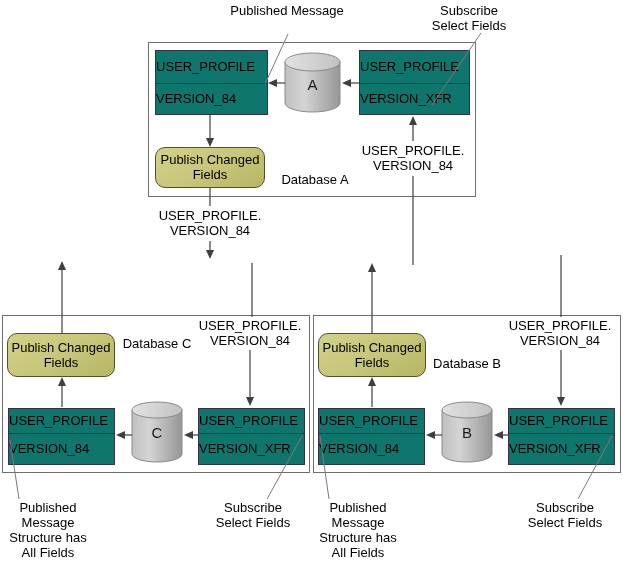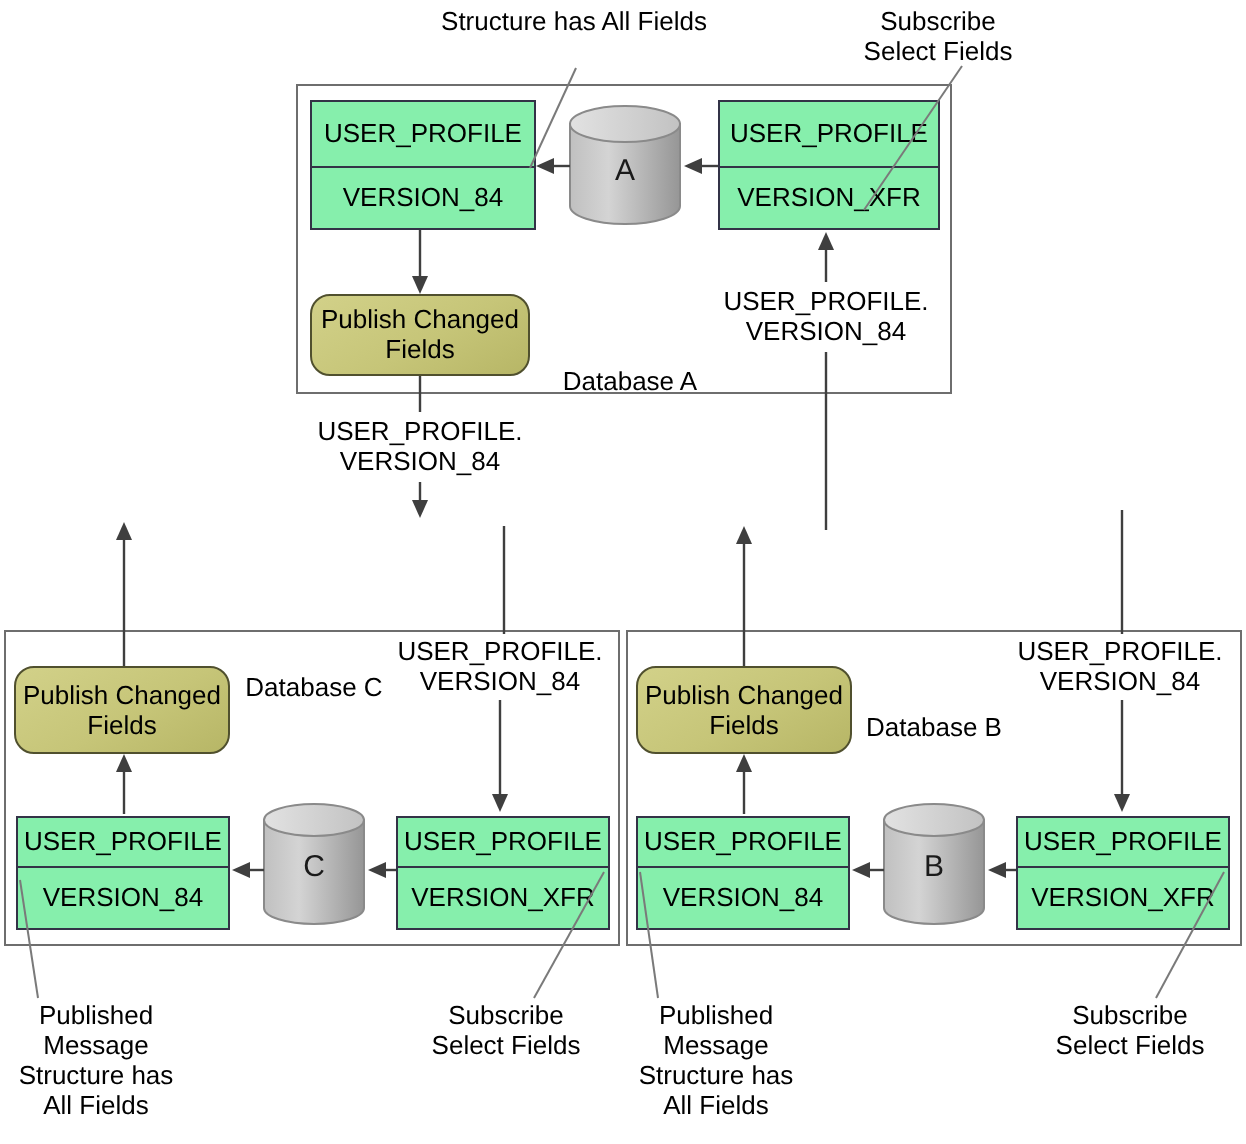--- a/index.html
+++ b/index.html
@@ -65,6 +65,7 @@
   </div>
 
   <div class="ann" style="left:287px;top:3px;">
+    <div>Published Message</div>
     <div>Structure has All Fields</div>
   </div>
   <div class="ann" style="left:469px;top:3px;">

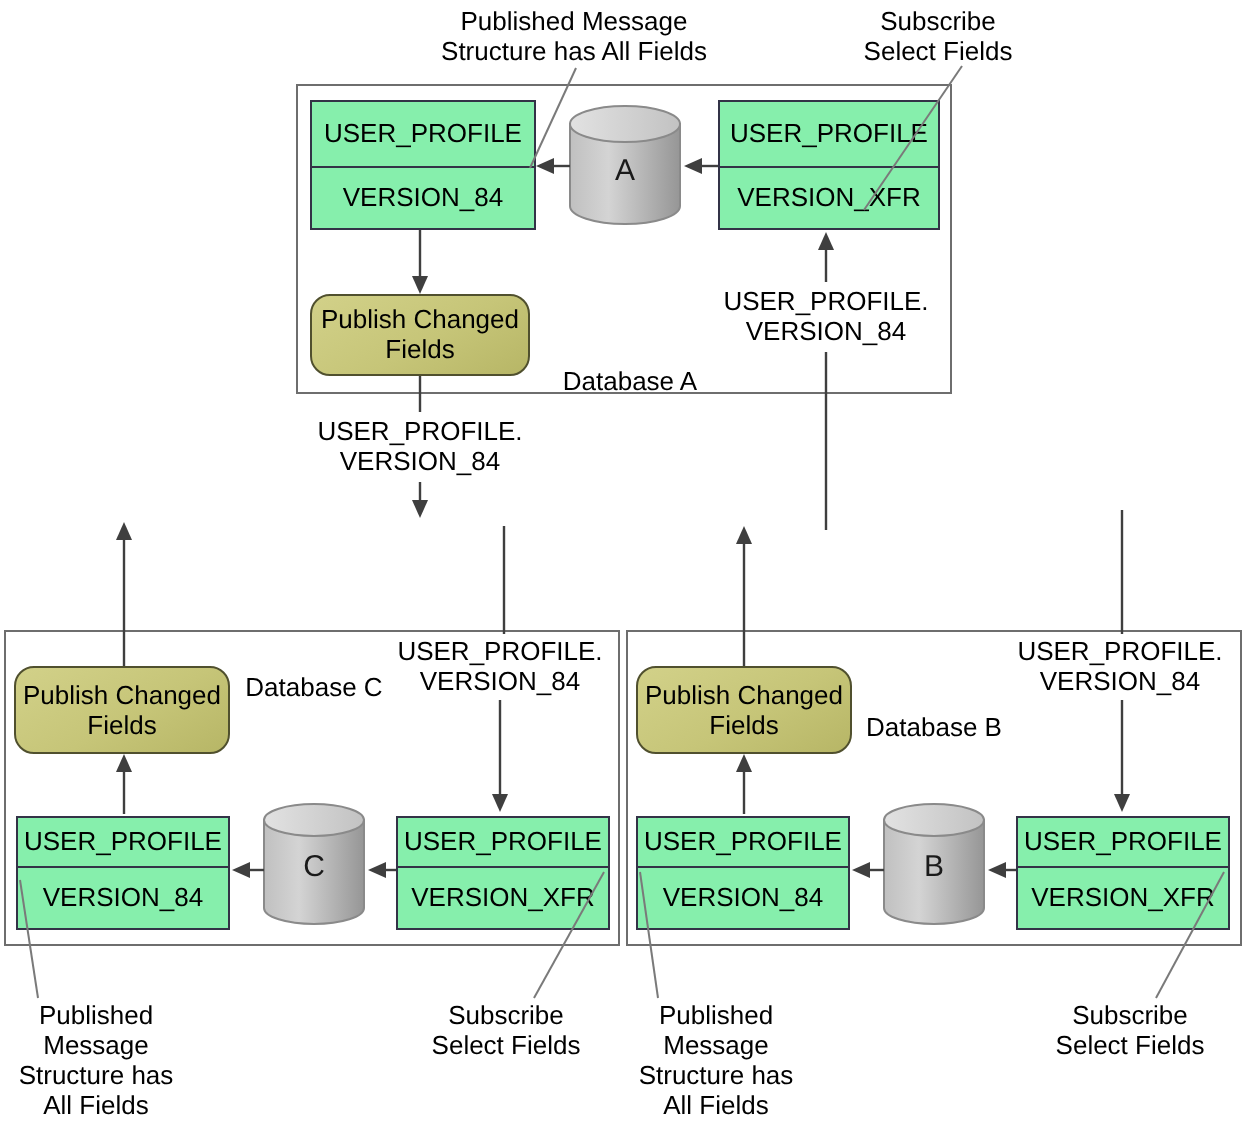--- a/index.html
+++ b/index.html
@@ -66,7 +66,6 @@
 
   <div class="ann" style="left:287px;top:3px;">
     <div>Published Message</div>
-    <div>Structure has All Fields</div>
   </div>
   <div class="ann" style="left:469px;top:3px;">
     <div>Subscribe</div>

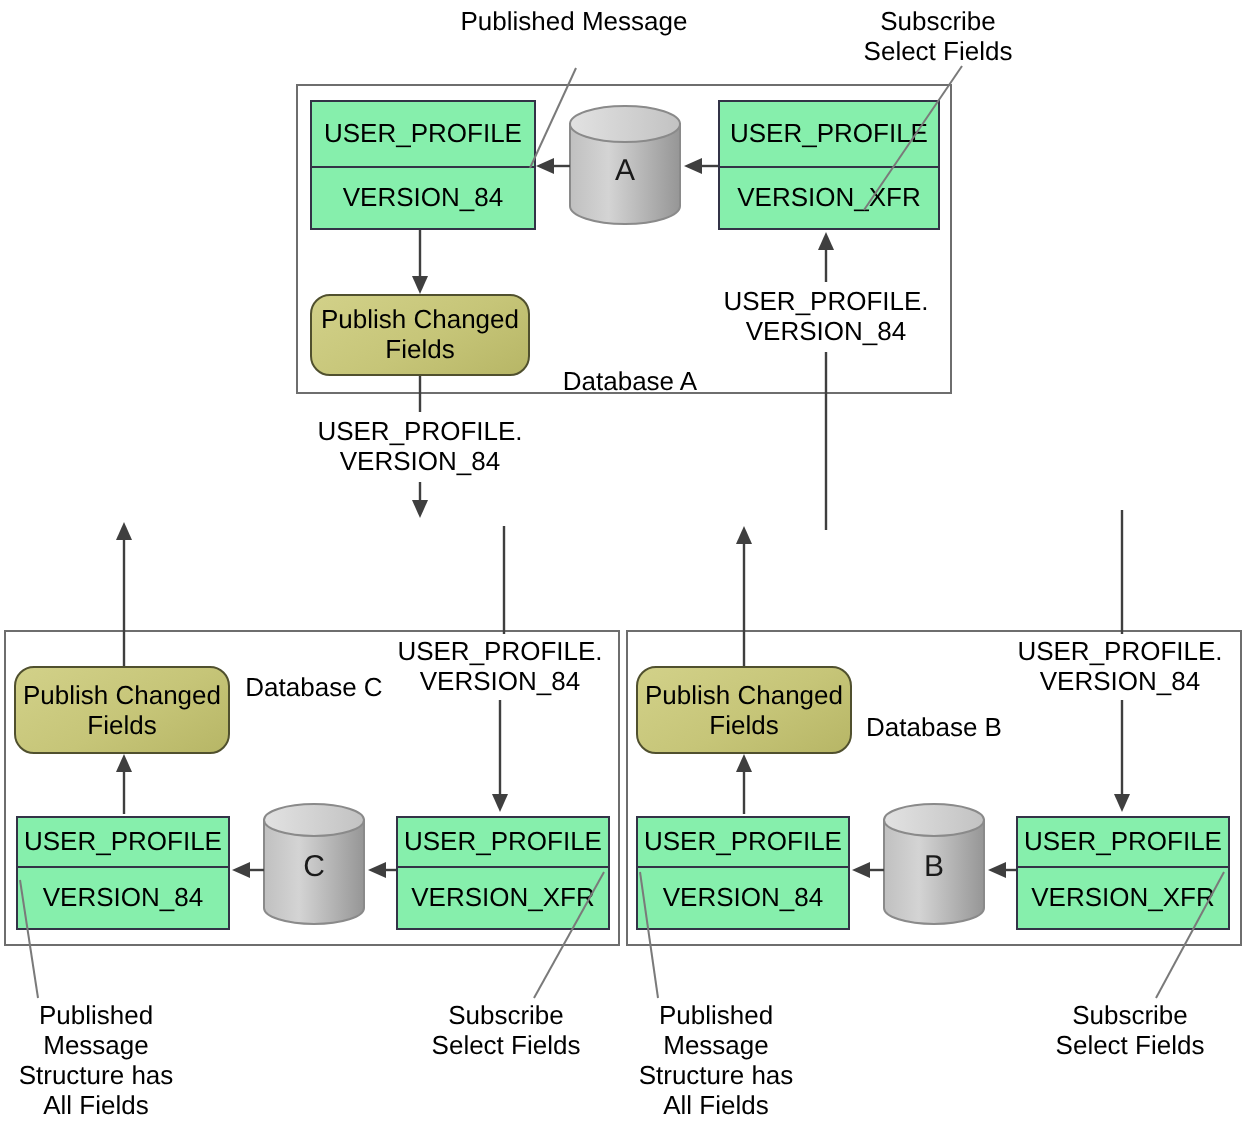--- a/index.html
+++ b/index.html
@@ -8,7 +8,7 @@
     font-family:"Liberation Sans",sans-serif;font-size:13px;color:#000;
   }
   .dbbox{position:absolute;border:1px solid #6e6e6e;background:#ffffff;box-sizing:border-box;}
-  .tbl{position:absolute;border:1px solid #333347;background:#86efac;box-sizing:border-box;text-align:center;}
+  .tbl{position:absolute;border:1px solid #333347;background:#0f766e;box-sizing:border-box;text-align:left;}
   .tbl .trow{overflow:hidden;white-space:nowrap;}
   .tbl .r1{border-bottom:1px solid #333347;}
   .tblA{height:65px;}

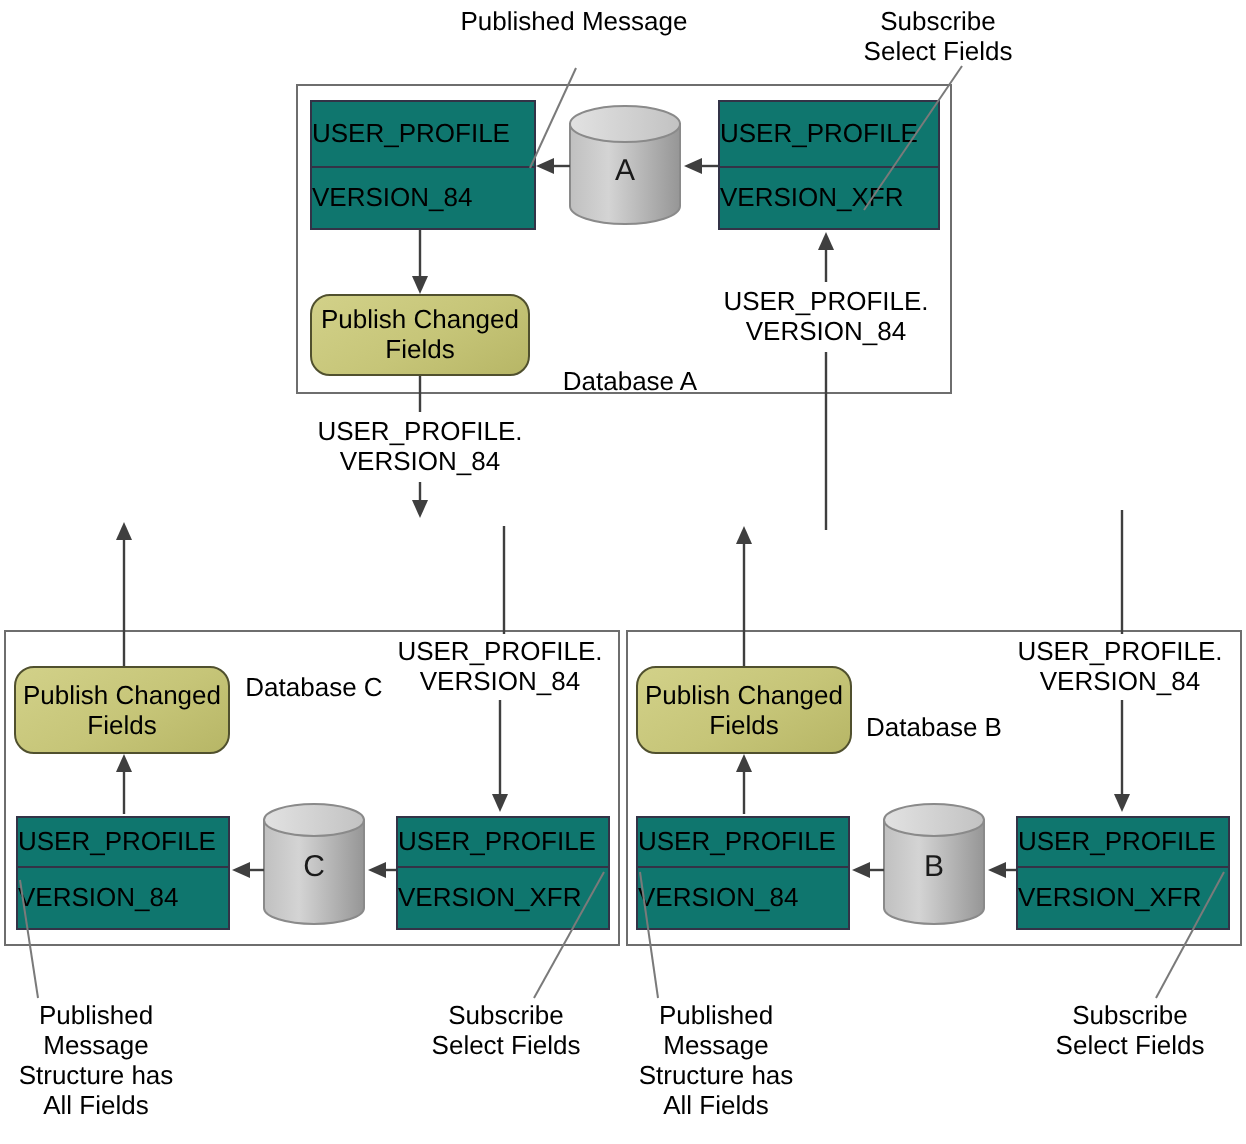--- a/index.html
+++ b/index.html
@@ -39,7 +39,7 @@
 <div id="stage">
 
   <div class="dbbox" style="left:148px;top:42px;width:328px;height:155px;"></div>
-  <div class="ann" style="left:315px;top:183px;">Database A</div>
+  <div class="ann" style="left:315px;top:172px;">Database A</div>
 
   <div class="tbl tblA" style="left:155px;top:50px;width:113px;">
     <div class="trow r1">USER_PROFILE</div>

